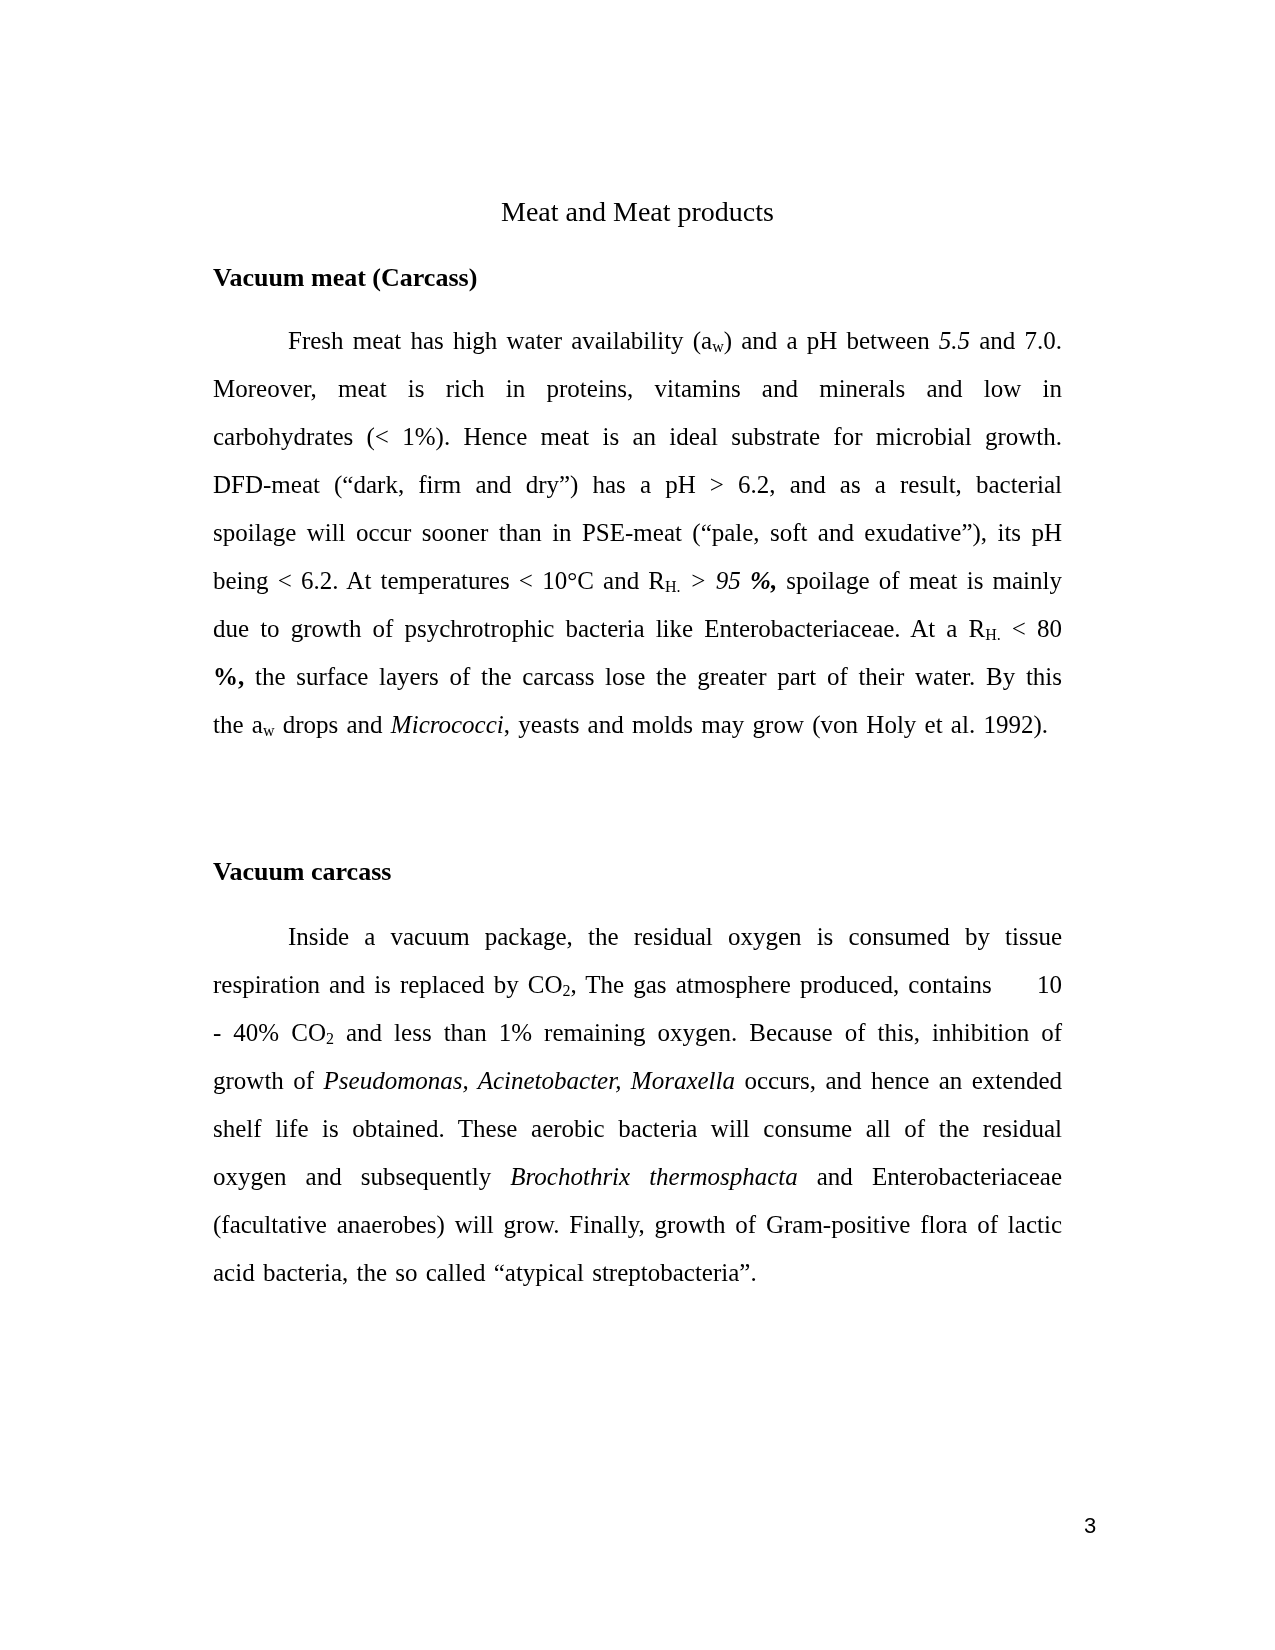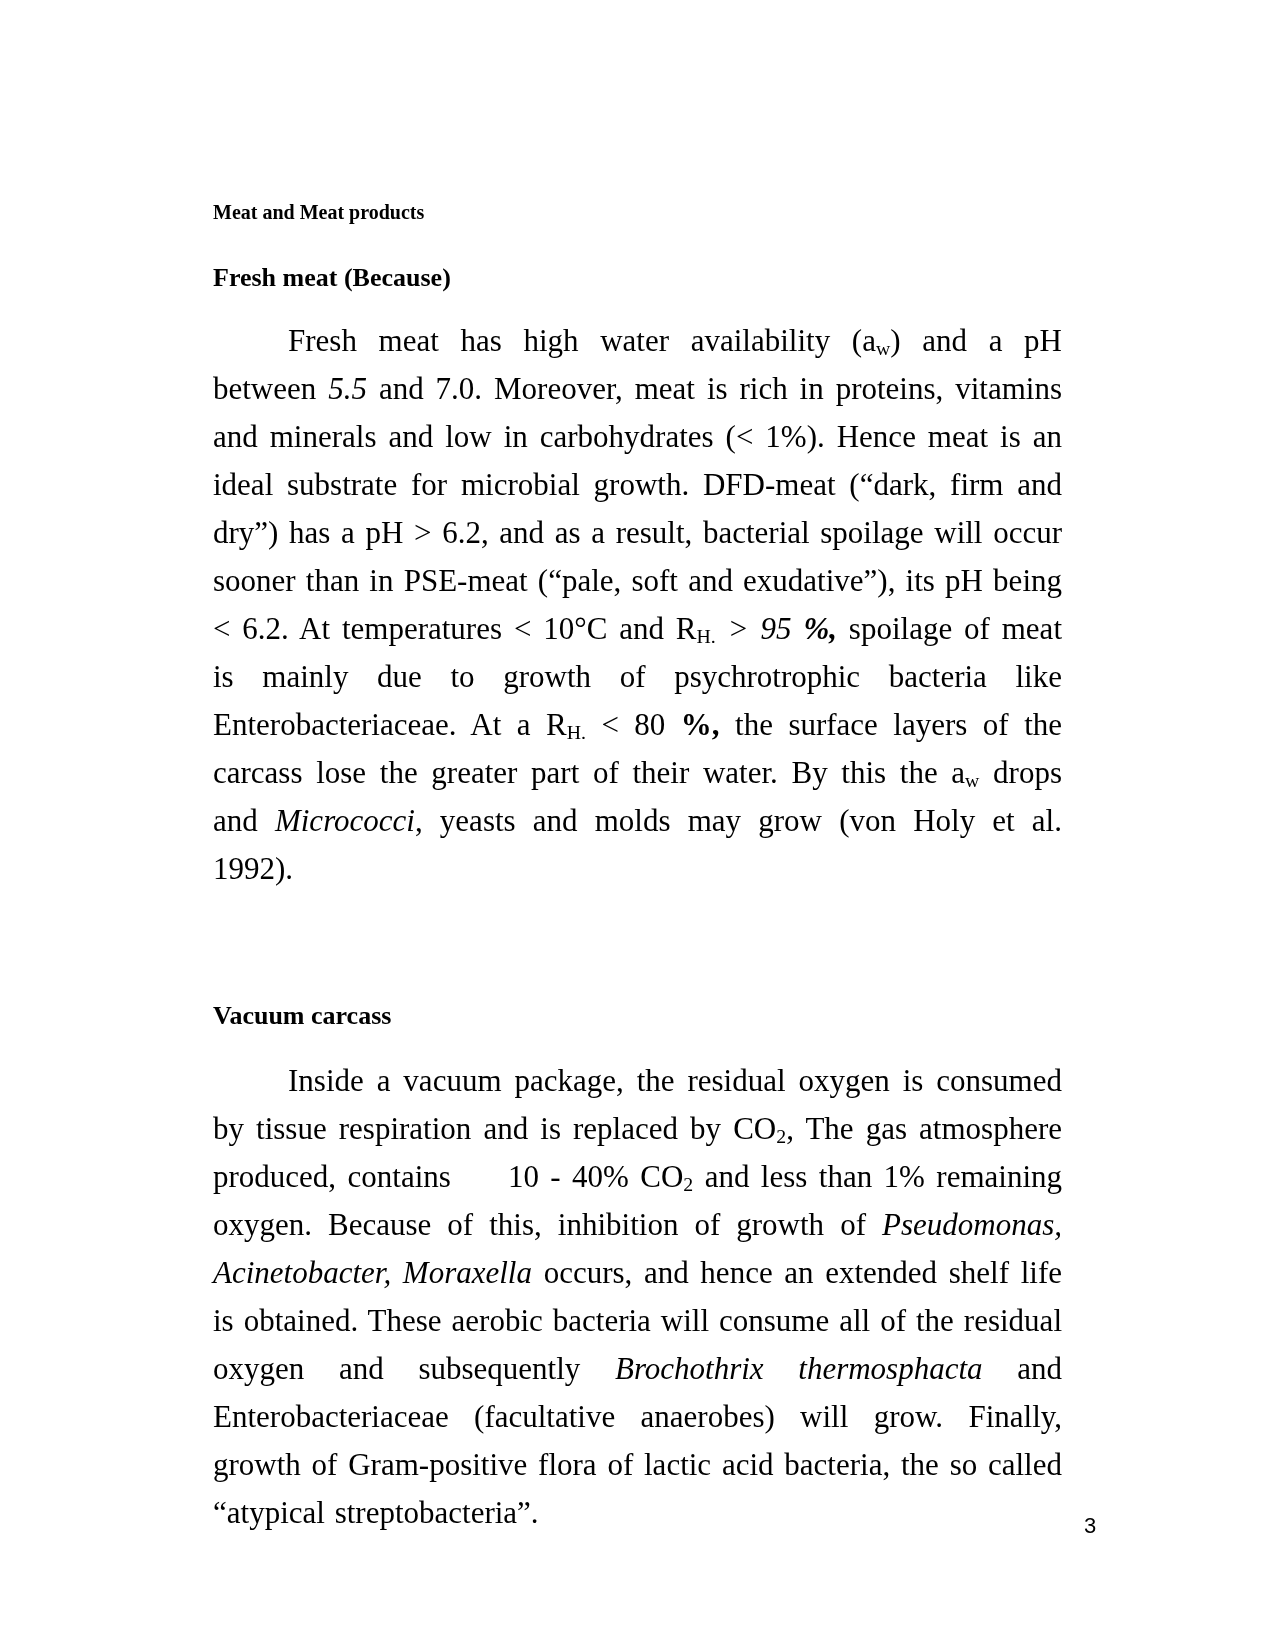--- a/index.html
+++ b/index.html
@@ -23,10 +23,11 @@
     width: 849px;
   }
   .doc-title {
-    font-size: 20px;
-    font-weight: bold;
+    font-size: 28px;
+    font-weight: normal;
     line-height: 32px;
     margin: 0 0 35px 0;
+    text-align: center;
   }
   .section-heading {
     font-size: 26px;

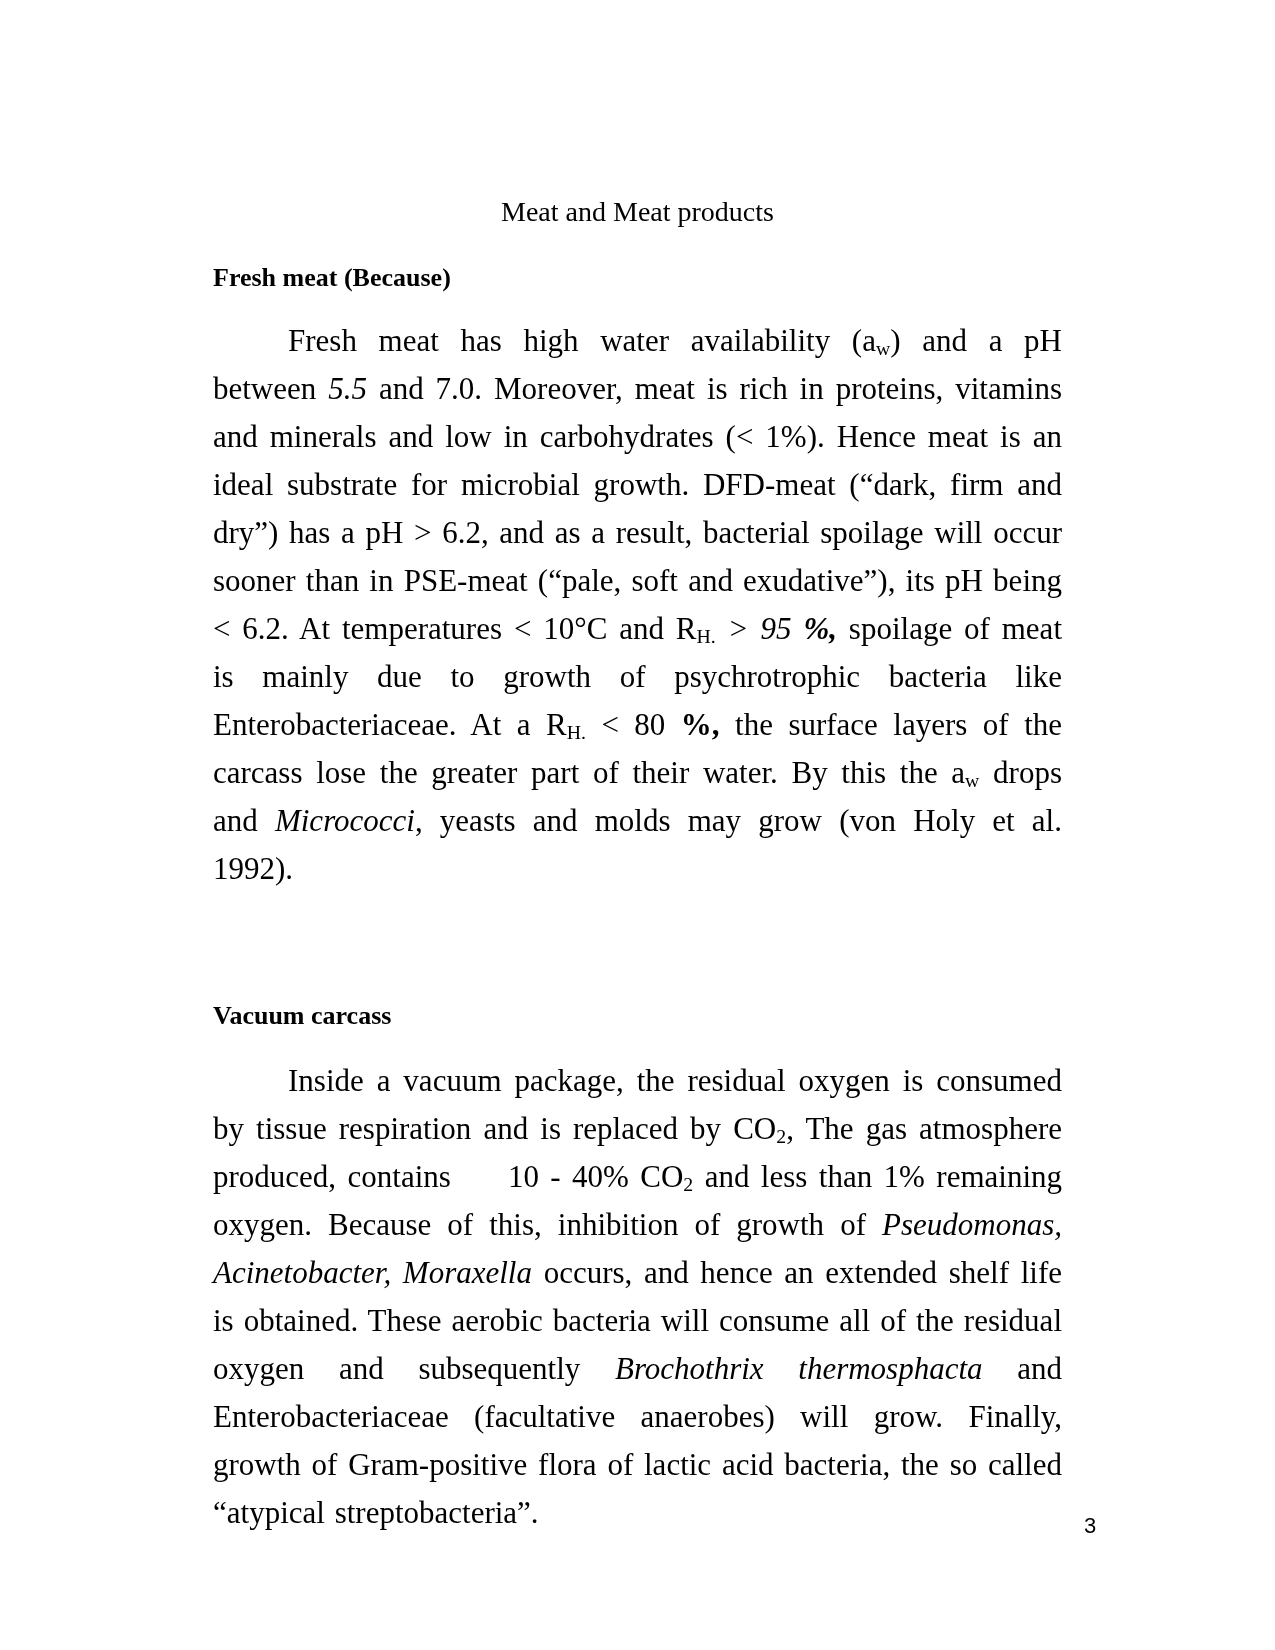--- a/index.html
+++ b/index.html
@@ -69,7 +69,7 @@
 
     <h1 class="doc-title">Meat and Meat products</h1>
 
-    <h2 class="section-heading">Fresh meat (Because)</h2>
+    <h2 class="section-heading">Vacuum meat (Carcass)</h2>
 
     <p class="body-par"><span>Fresh meat has high water availability (a</span><sub>w</sub><span>) and a pH between </span><span style="font-style: italic;">5.5</span><span> and 7.0. Moreover, meat is rich in proteins, vitamins and minerals and low in carbohydrates (&lt; 1%). Hence meat is an ideal substrate for microbial growth. DFD-meat (“dark, firm and dry”) has a pH &gt; 6.2, and as a result, bacterial spoilage will occur sooner than in PSE-meat (“pale, soft and exudative”), its pH being &lt; 6.2. At temperatures &lt; 10°C and R</span><sub>H.</sub><span> </span><span style="font-style: italic;">&gt; 95 </span><span style="font-style: italic; font-weight: bold;">%,</span><span> spoilage of meat is mainly due to growth of psychrotrophic bacteria like Enterobacteriaceae. At a R</span><sub>H.</sub><span> &lt; 80 </span><span style="font-weight: bold;">%,</span><span> the surface layers of the carcass lose the greater part of their water. By this the a</span><sub>w</sub><span> drops and </span><span style="font-style: italic;">Micrococci</span><span>, yeasts and molds may grow (von Holy et al. 1992).</span></p>
 

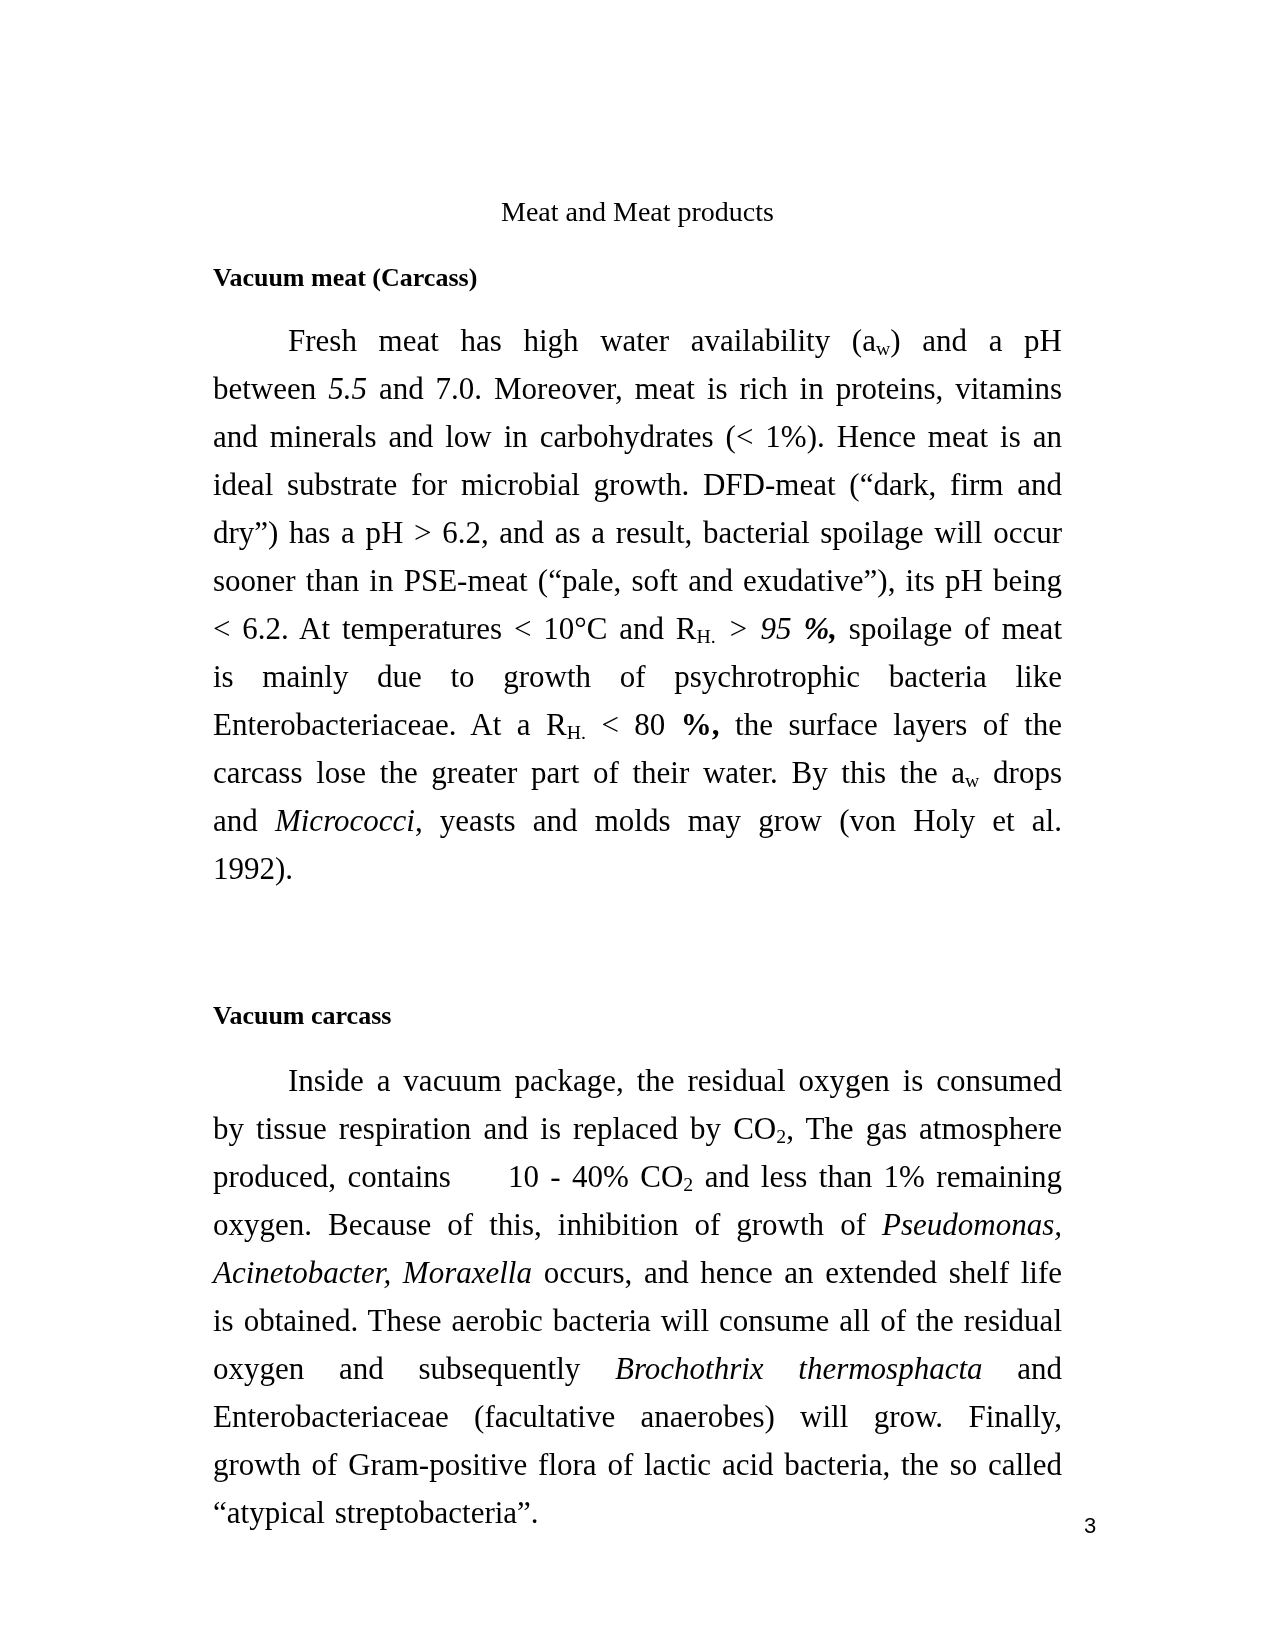--- a/index.html
+++ b/index.html
@@ -39,7 +39,7 @@
     margin: 108px 0 26px 0;
   }
   .body-par {
-    font-size: 31px;
+    font-size: 25px;
     line-height: 48px;
     text-align: justify;
     text-indent: 75px;

